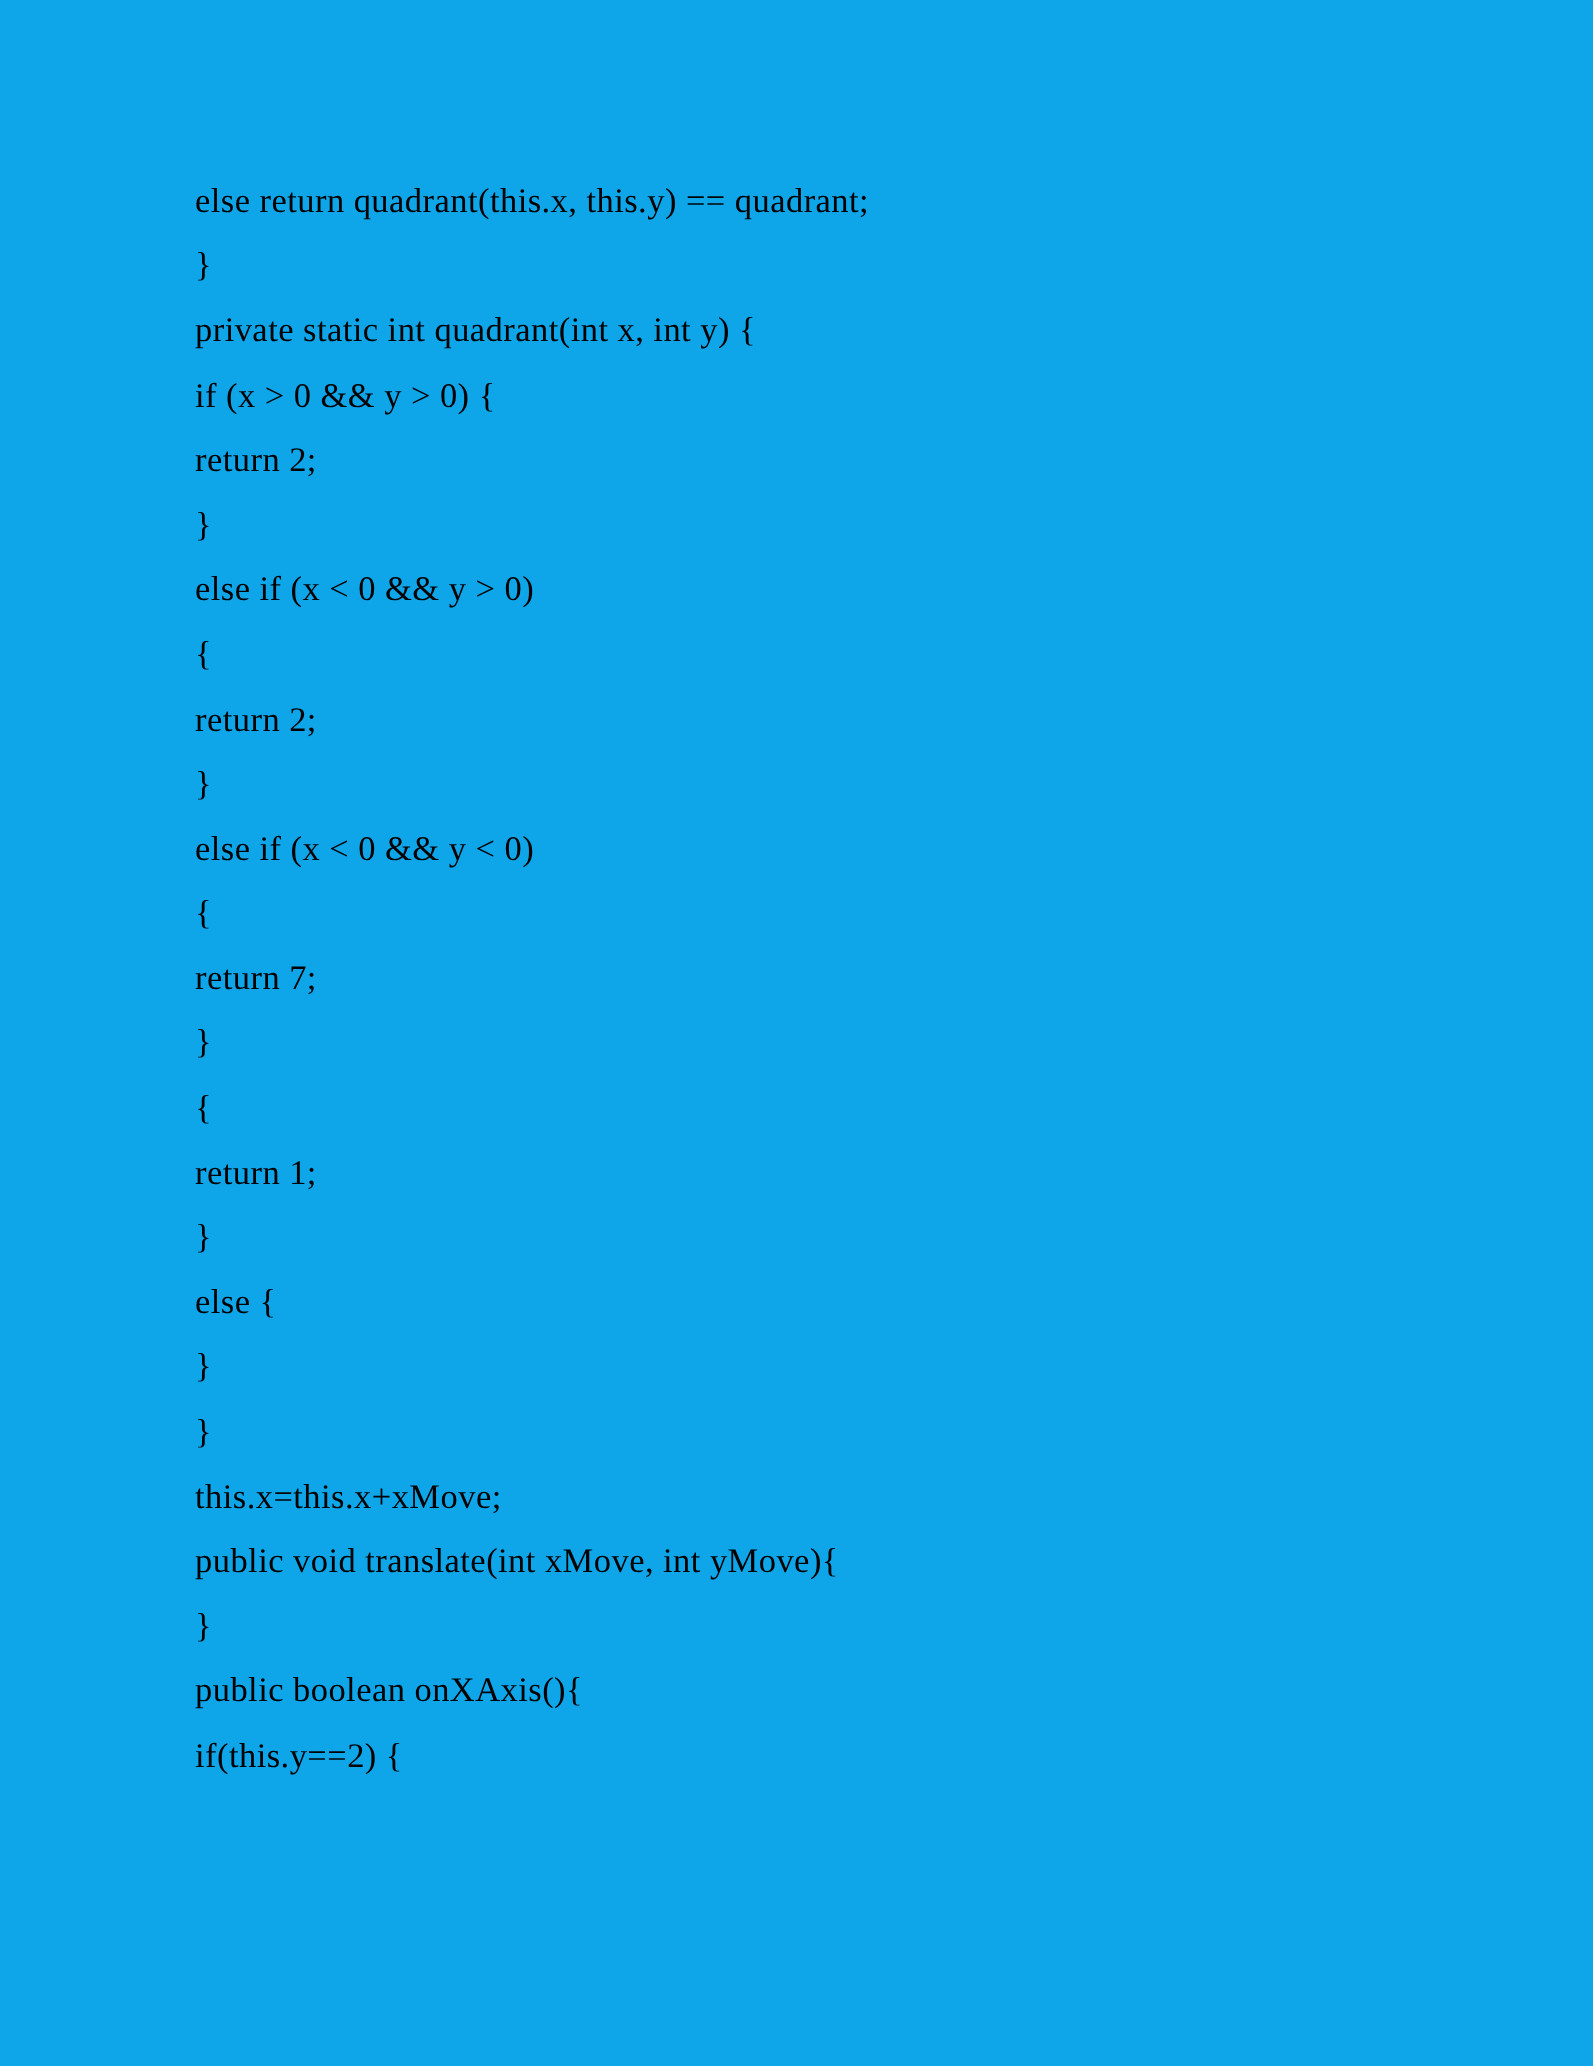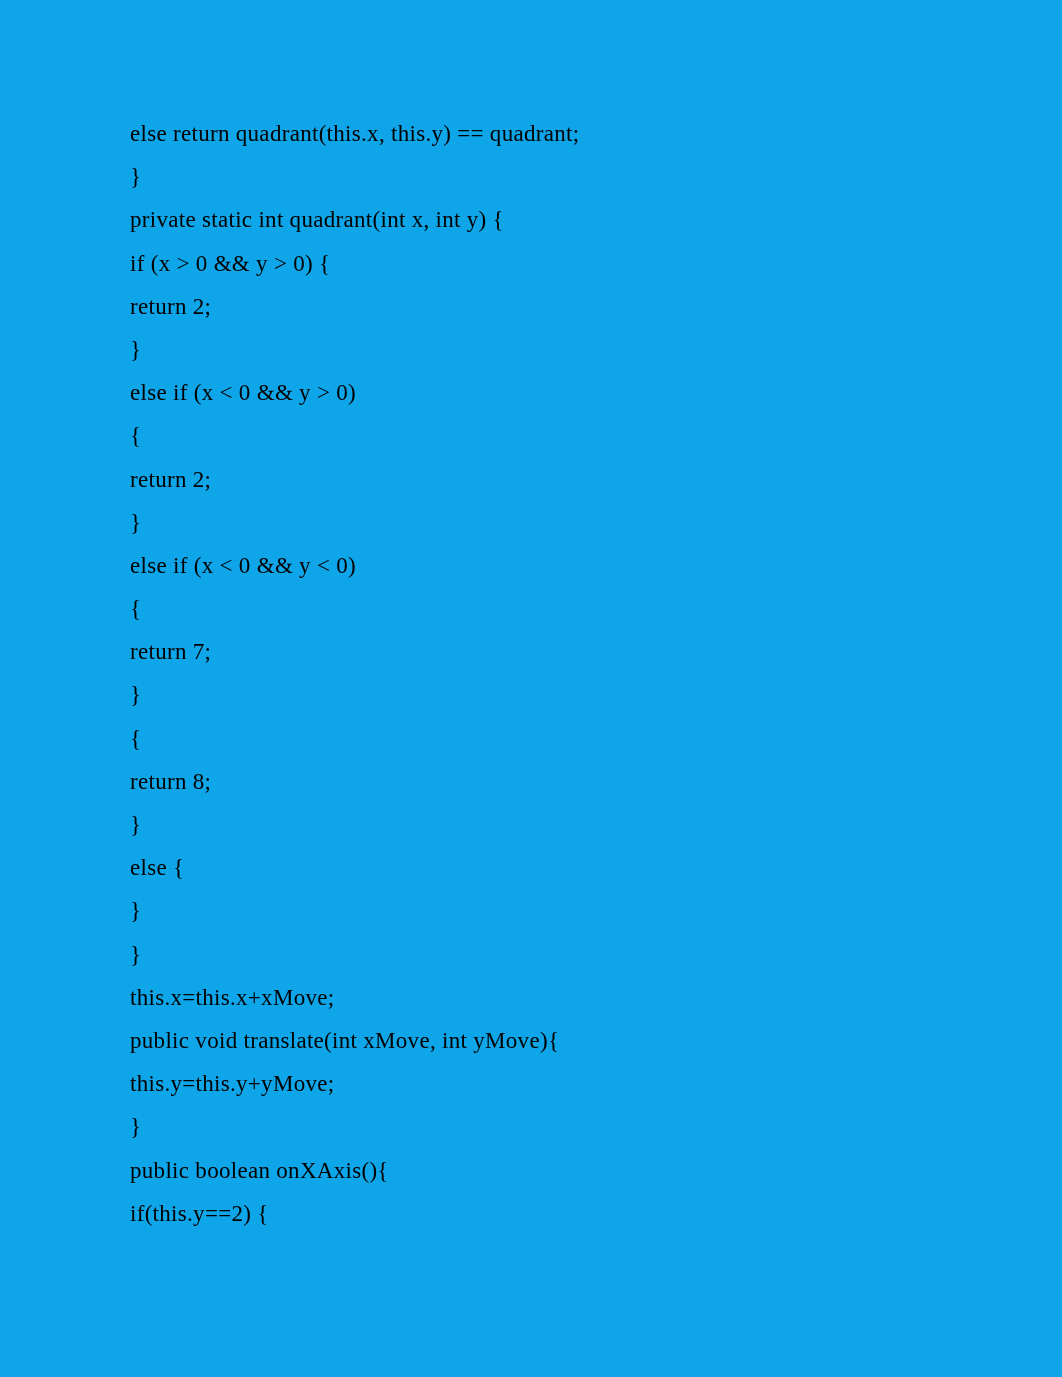--- a/index.html
+++ b/index.html
@@ -43,7 +43,7 @@
   <div class="code-line">return 7;</div>
   <div class="code-line">}</div>
   <div class="code-line">{</div>
-  <div class="code-line">return 8;</div>
+  <div class="code-line">return 1;</div>
   <div class="code-line">}</div>
   <div class="code-line">else {</div>
   <div class="code-line">}</div>

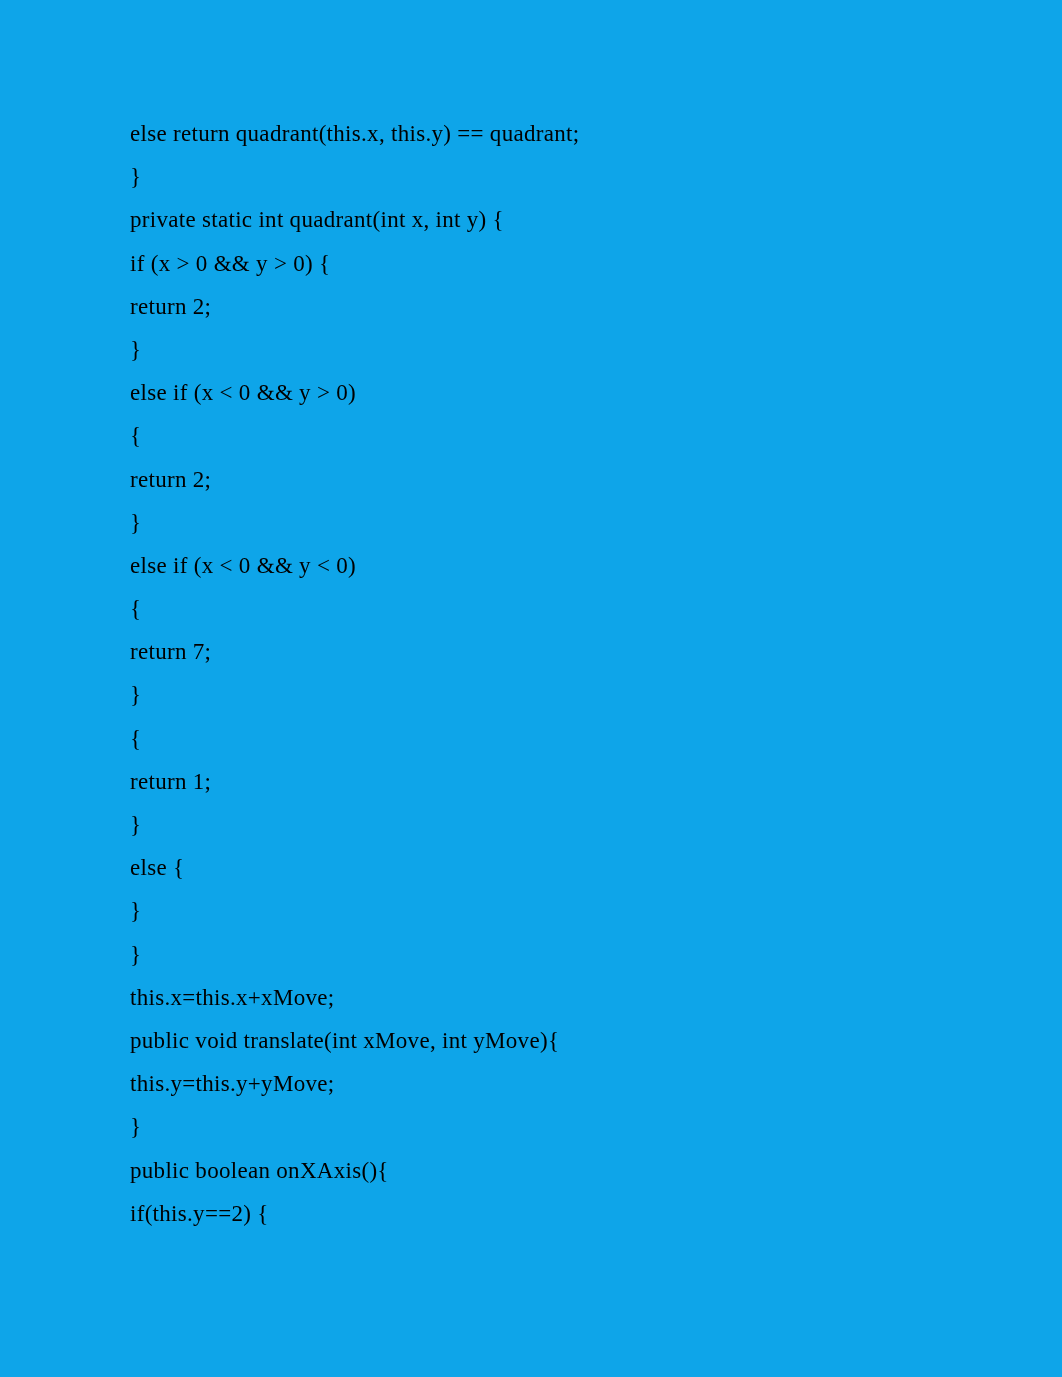--- a/index.html
+++ b/index.html
@@ -50,7 +50,6 @@
   <div class="code-line">}</div>
   <div class="code-line">this.x=this.x+xMove;</div>
   <div class="code-line">public void translate(int xMove, int yMove){</div>
-  <div class="code-line">this.y=this.y+yMove;</div>
   <div class="code-line">}</div>
   <div class="code-line">public boolean onXAxis(){</div>
   <div class="code-line">if(this.y==2) {</div>

